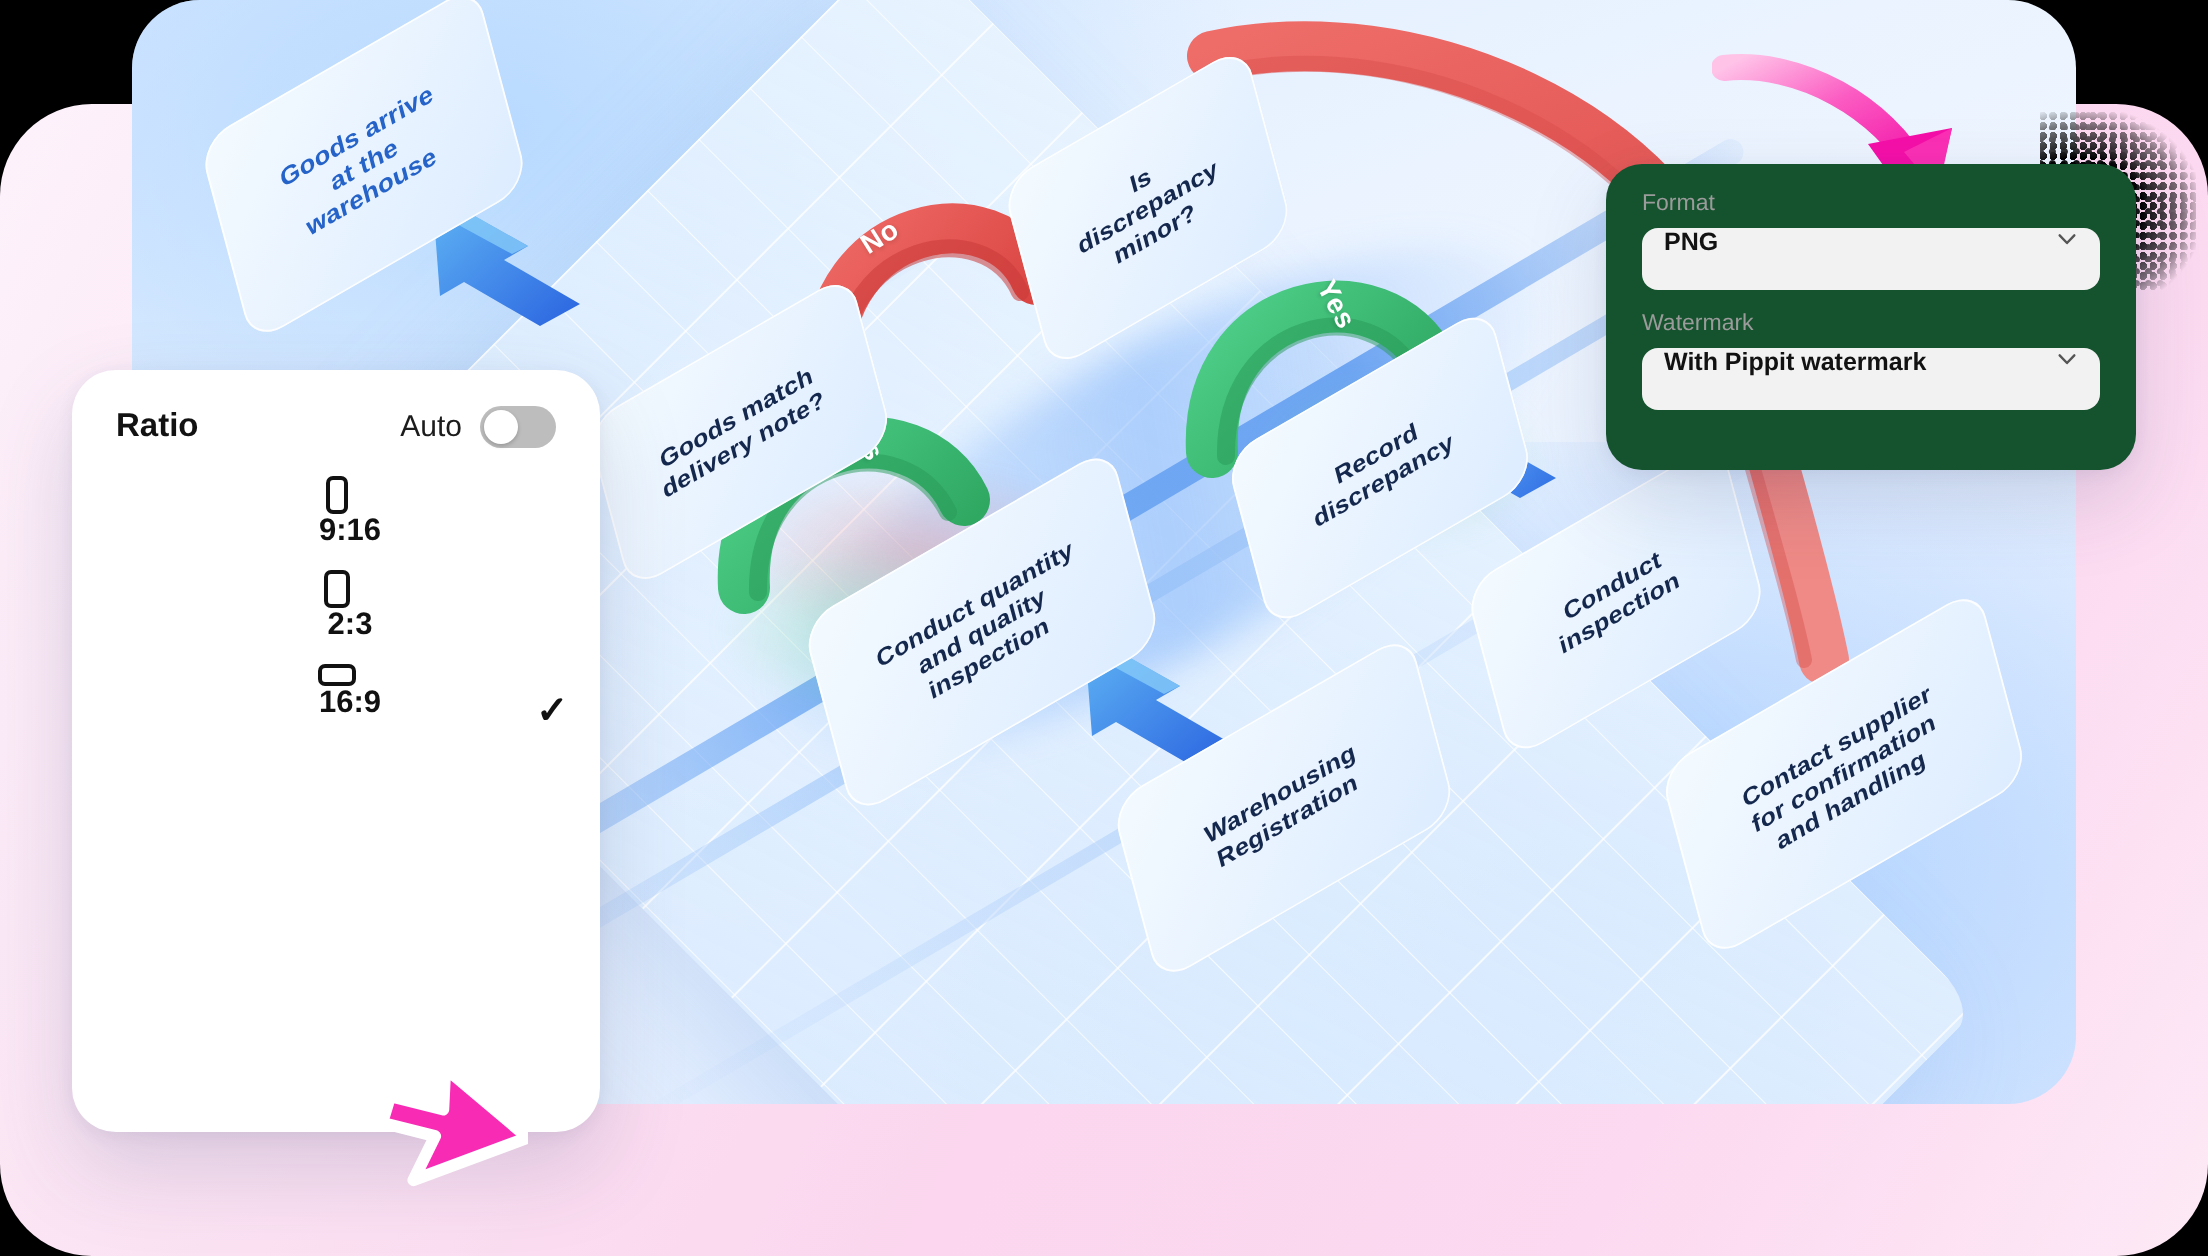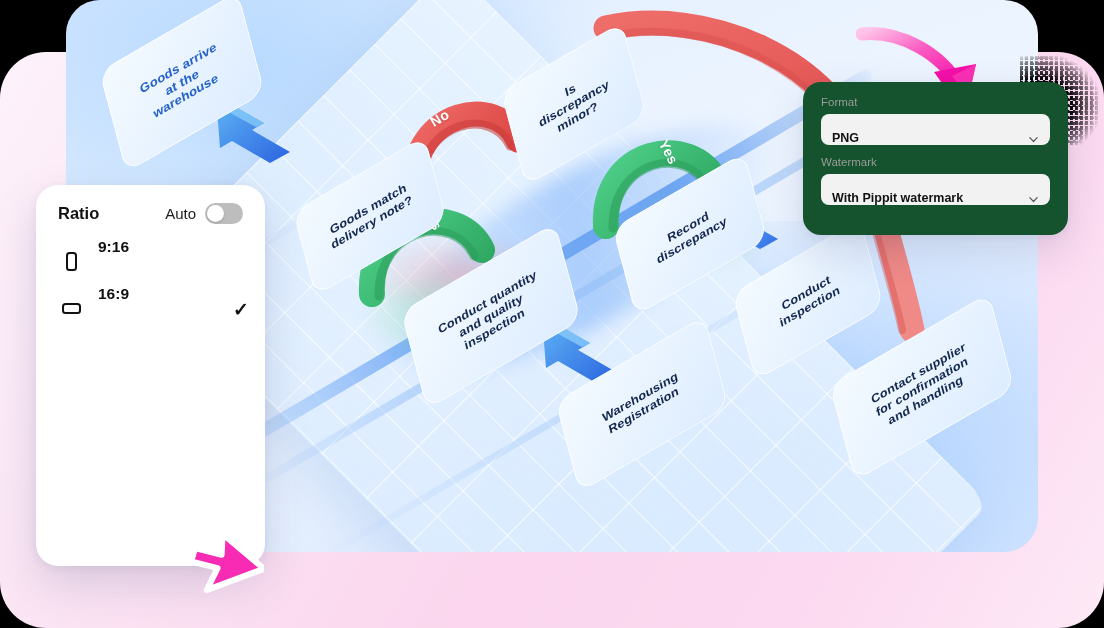--- a/index.html
+++ b/index.html
@@ -132,7 +132,7 @@
   .field-label{ font-size:11.5px; color:#9b9b9b; margin-bottom:6px; }
   .select{
     height:31px; background:#f2f2f2; border-radius:8px;
-    display:flex; align-items:flex-end; justify-content:space-between;
+    display:flex; align-items:flex-start; justify-content:space-between;
     padding:0 11px; margin-bottom:11px;gap:12px;
   }
   .select span{ font-size:12.5px; font-weight:700; color:#121212; }

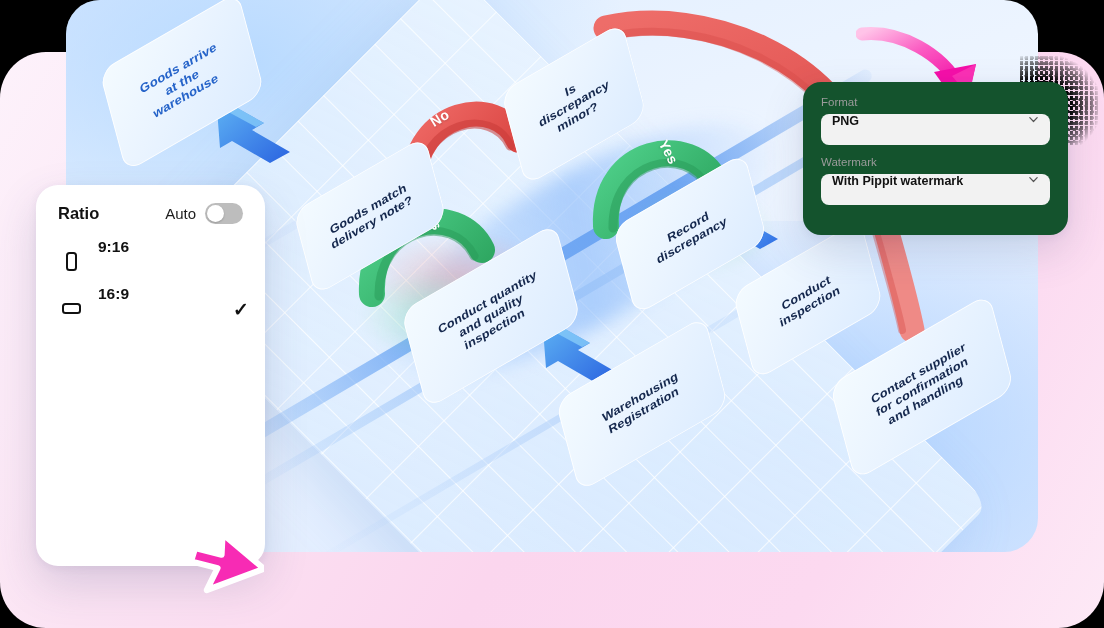--- a/index.html
+++ b/index.html
@@ -102,7 +102,7 @@
 
   
   .ratio-panel{
-    position:absolute; left:36px; top:185px; width:229px; height:381px;
+    position:absolute; left:36px; top:185px; width:264px; height:381px;
     background:#fff; border-radius:22px;
     box-shadow:0 18px 44px rgba(60,70,120,.18), 0 2px 8px rgba(60,70,120,.08);
     padding:18px 22px 8px 22px; z-index:40;

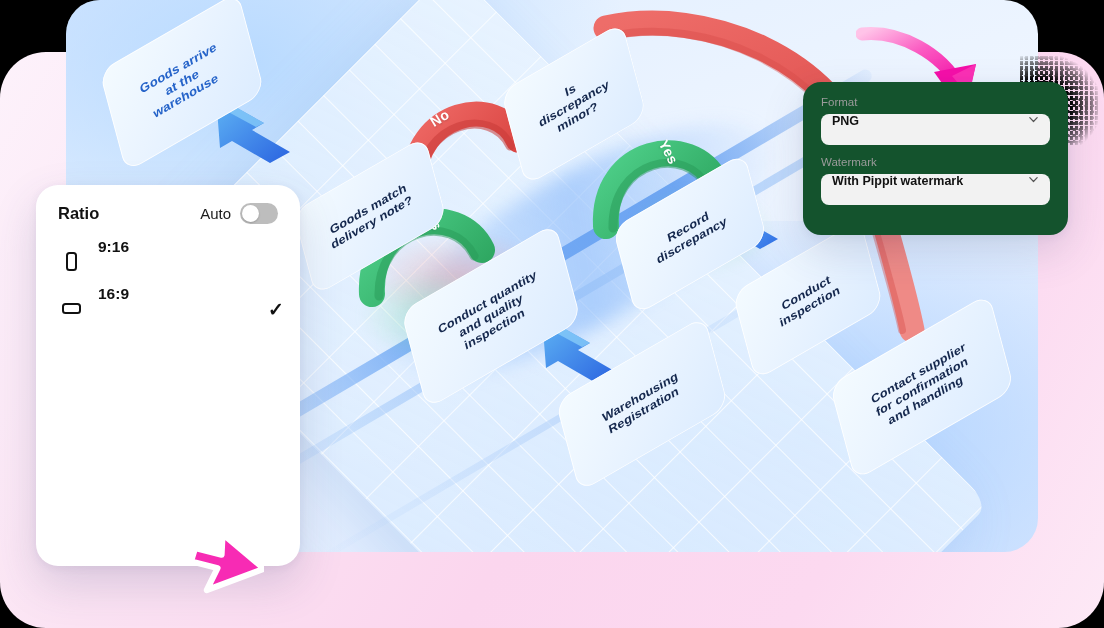--- a/index.html
+++ b/index.html
@@ -115,7 +115,7 @@
   .toggle .knob{ position:absolute; left:2px; top:2px; width:17px; height:17px; border-radius:50%; background:#fff;
                  box-shadow:0 1px 2px rgba(0,0,0,.2); }
   .ratio-list{ display:flex; flex-direction:column; }
-  .ratio-item{ display:flex; height:47px; position:relative; }
+  .ratio-item{ display:flex; align-items:center; height:47px; position:relative;flex-direction:column; }
   .ratio-ico{ width:26px; display:flex; align-items:center; justify-content:center; }
   .ratio-ico i{ display:block; border:2.1px solid #111; border-radius:3.5px; }
   .ratio-txt{ font-size:15.5px; font-weight:700; color:#111; margin-left:14px; }

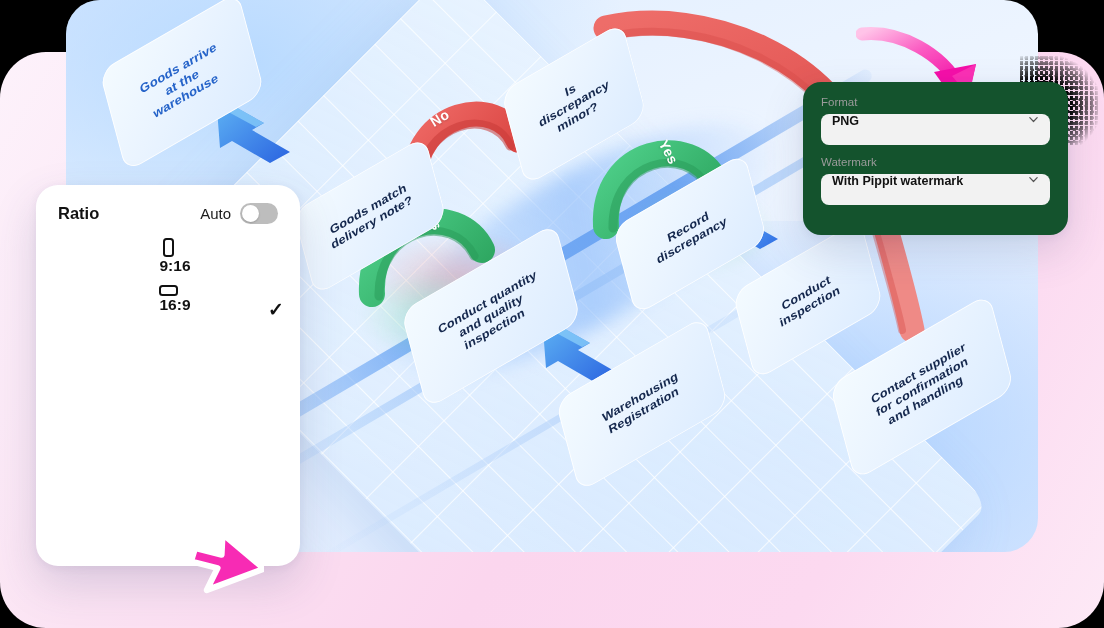--- a/index.html
+++ b/index.html
@@ -372,6 +372,12 @@
         </div>
         <div class="ratio-item">
           <div class="ratio-ico">
+            <i style="width: 13px; height: 19px;"></i>
+          </div>
+          <div class="ratio-txt">2:3</div>
+        </div>
+        <div class="ratio-item">
+          <div class="ratio-ico">
             <i style="width: 19px; height: 11px;"></i>
           </div>
           <div class="ratio-txt">16:9</div>

